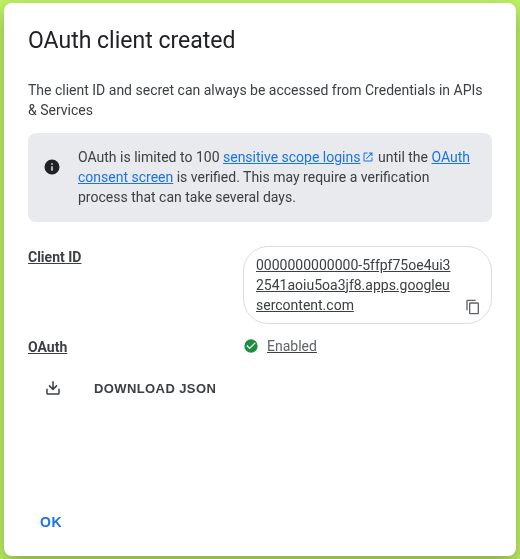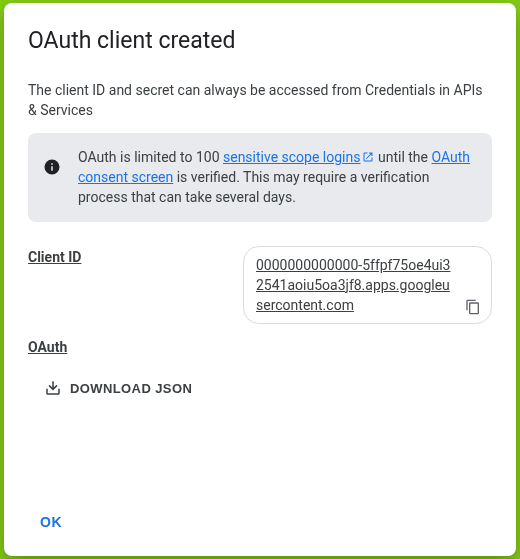--- a/index.html
+++ b/index.html
@@ -13,7 +13,7 @@
   }
   .backdrop {
     width: 520px; height: 559px;
-    background: #84cc16;
+    background: #bef264;
     position: relative;
   }
   .dialog {

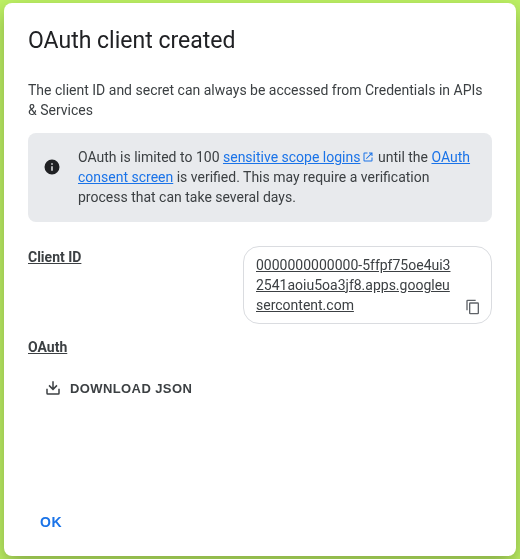--- a/index.html
+++ b/index.html
@@ -98,7 +98,7 @@
   .chip {
     background: #fff;
     border: 1px solid #dadce0;
-    border-radius: 16px;
+    border-radius: 25px;
     padding: 8px 36px 8px 12px;
     font-size: 14px;
     color: #3c4043;

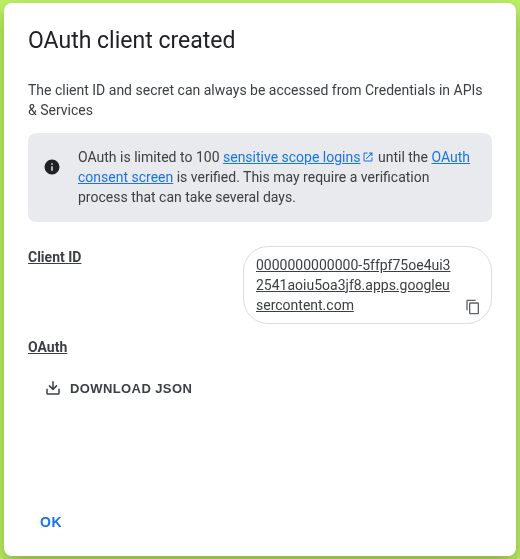--- a/index.html
+++ b/index.html
@@ -215,6 +215,12 @@
 
     <div class="field-row">
       <div class="field-label">OAuth</div>
+      <div class="field-value-wrap status-val">
+        <svg class="check-icon" viewBox="0 0 24 24">
+            <path d="M12 2a10 10 0 100 20 10 10 0 000-20zm-2 15l-5-5 1.41-1.41L10 14.17l7.59-7.59L19 8l-9 9z"></path>
+          </svg>
+        <span>Enabled</span>
+      </div>
     </div>
 
     <div class="download-row">

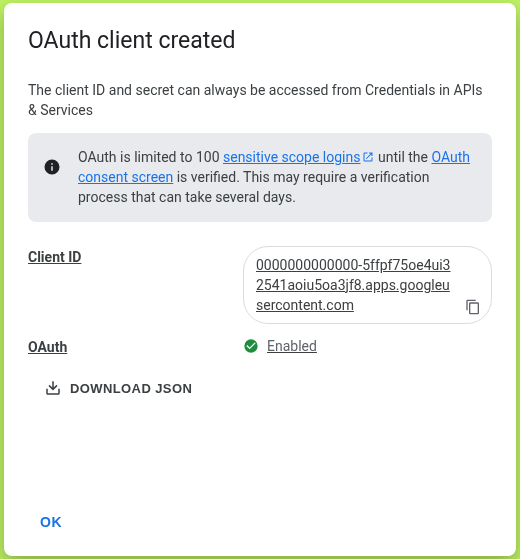--- a/index.html
+++ b/index.html
@@ -153,6 +153,7 @@
     letter-spacing: 0.4px;
     color: #3c4043;
     padding: 6px 4px;
+    gap: 24px;
   }
   .download-icon {
     width: 18px; height: 18px;

